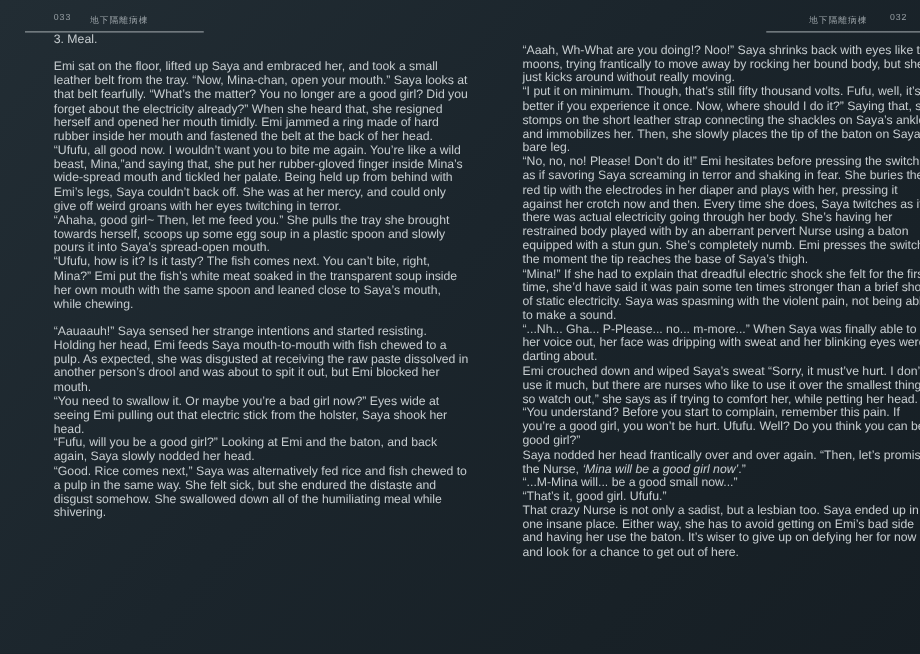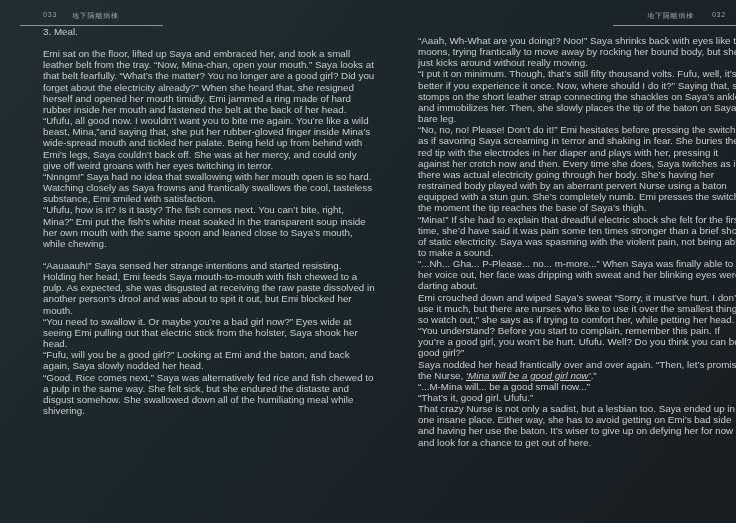--- a/index.html
+++ b/index.html
@@ -58,6 +58,7 @@
       <h3 class="section-title">3. Meal.</h3>
       <div>
           <p class="para"><span>Emi sat on the floor, lifted up Saya and embraced her, and took a small leather belt from the tray. “Now, Mina-chan, open your mouth.” Saya looks at that belt fearfully. “What’s the matter? You no longer are a good girl? Did you forget about the electricity already?” When she heard that, she resigned herself and opened her mouth timidly. Emi jammed a ring made of hard rubber inside her mouth and fastened the belt at the back of her head. “Ufufu, all good now. I wouldn’t want you to bite me again. You’re like a wild beast, Mina,”and saying that, she put her rubber-gloved finger inside Mina’s wide-spread mouth and tickled her palate. Being held up from behind with Emi’s legs, Saya couldn’t back off. She was at her mercy, and could only give off weird groans with her eyes twitching in terror.</span></p>
+          <p class="para"><span>“Ahaha, good girl~ Then, let me feed you.” She pulls the tray she brought towards herself, scoops up some egg soup in a plastic spoon and slowly pours it into Saya’s spread-open mouth.</span></p>
           <p class="para"><span>“Nnngm!” Saya had no idea that swallowing with her mouth open is so hard. Watching closely as Saya frowns and frantically swallows the cool, tasteless substance, Emi smiled with satisfaction.</span></p>
           <p class="para"><span>“Ufufu, how is it? Is it tasty? The fish comes next. You can’t bite, right, Mina?” Emi put the fish’s white meat soaked in the transparent soup inside her own mouth with the same spoon and leaned close to Saya’s mouth, while chewing.</span></p>
           <div class="para-gap"></div>

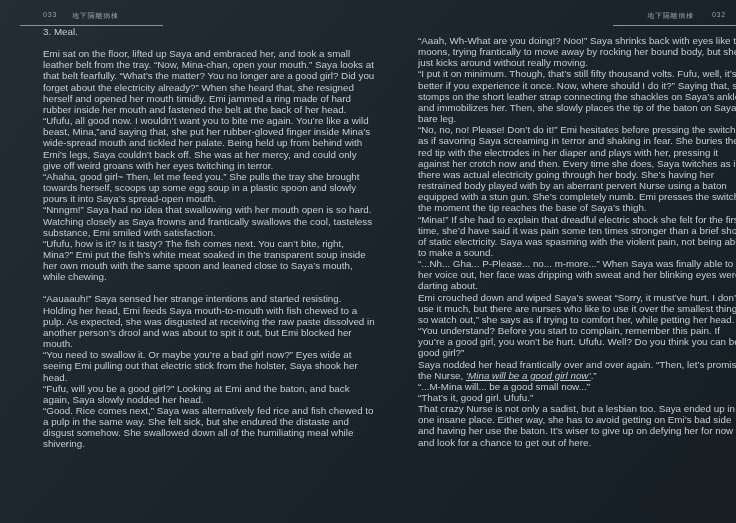--- a/index.html
+++ b/index.html
@@ -59,7 +59,6 @@
       <div>
           <p class="para"><span>Emi sat on the floor, lifted up Saya and embraced her, and took a small leather belt from the tray. “Now, Mina-chan, open your mouth.” Saya looks at that belt fearfully. “What’s the matter? You no longer are a good girl? Did you forget about the electricity already?” When she heard that, she resigned herself and opened her mouth timidly. Emi jammed a ring made of hard rubber inside her mouth and fastened the belt at the back of her head. “Ufufu, all good now. I wouldn’t want you to bite me again. You’re like a wild beast, Mina,”and saying that, she put her rubber-gloved finger inside Mina’s wide-spread mouth and tickled her palate. Being held up from behind with Emi’s legs, Saya couldn’t back off. She was at her mercy, and could only give off weird groans with her eyes twitching in terror.</span></p>
           <p class="para"><span>“Ahaha, good girl~ Then, let me feed you.” She pulls the tray she brought towards herself, scoops up some egg soup in a plastic spoon and slowly pours it into Saya’s spread-open mouth.</span></p>
-          <p class="para"><span>“Nnngm!” Saya had no idea that swallowing with her mouth open is so hard. Watching closely as Saya frowns and frantically swallows the cool, tasteless substance, Emi smiled with satisfaction.</span></p>
           <p class="para"><span>“Ufufu, how is it? Is it tasty? The fish comes next. You can’t bite, right, Mina?” Emi put the fish’s white meat soaked in the transparent soup inside her own mouth with the same spoon and leaned close to Saya’s mouth, while chewing.</span></p>
           <div class="para-gap"></div>
           <p class="para"><span>“Aauaauh!” Saya sensed her strange intentions and started resisting. Holding her head, Emi feeds Saya mouth-to-mouth with fish chewed to a pulp. As expected, she was disgusted at receiving the raw paste dissolved in another person’s drool and was about to spit it out, but Emi blocked her mouth.</span></p>

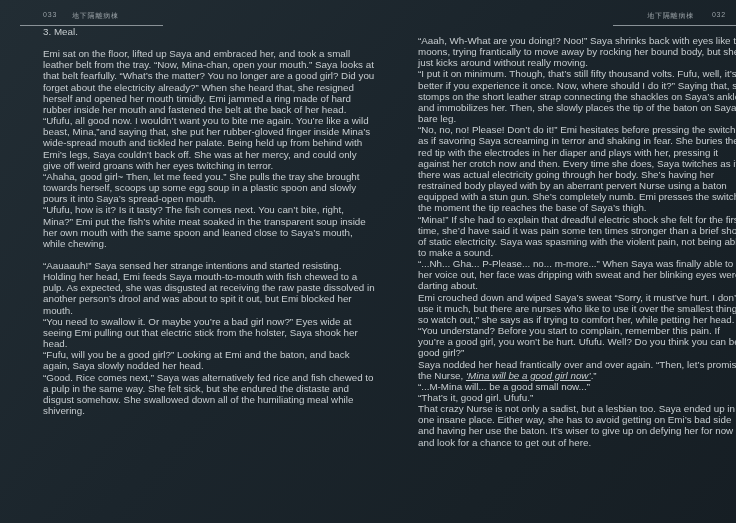--- a/index.html
+++ b/index.html
@@ -43,7 +43,7 @@
   .section-title { margin: 0 0 11px 0; font-size: 9.8px; font-weight: normal; }
   p.para { margin: 0; }
   .para-gap { height: 11px; }
-  .italic { font-style: italic; text-decoration: underline; }
+  .italic { font-style: italic; }
 </style>
 </head>
 <body>

